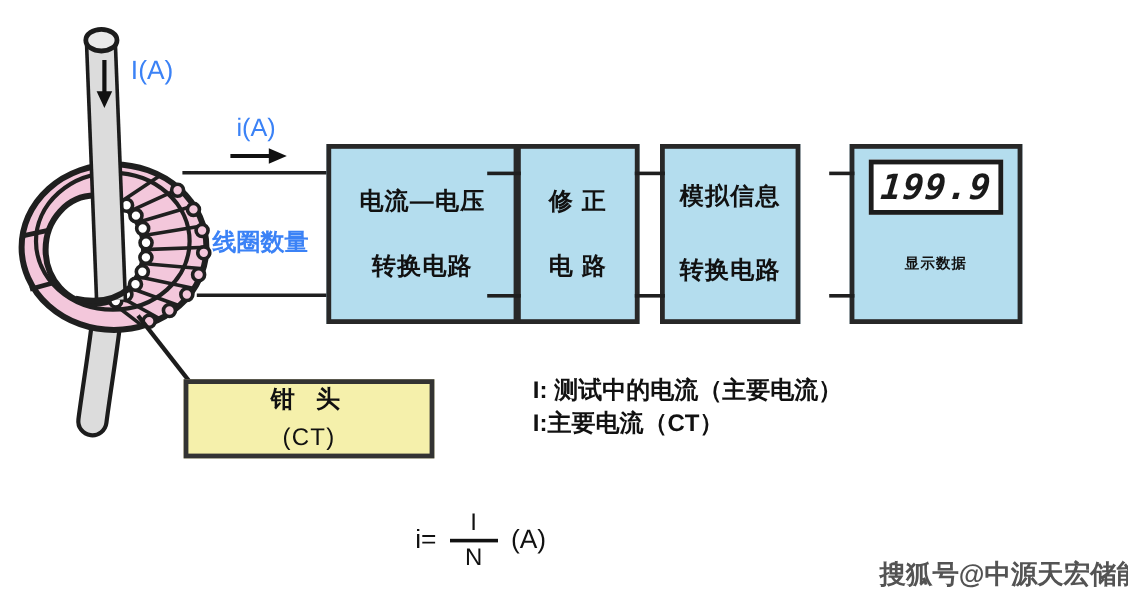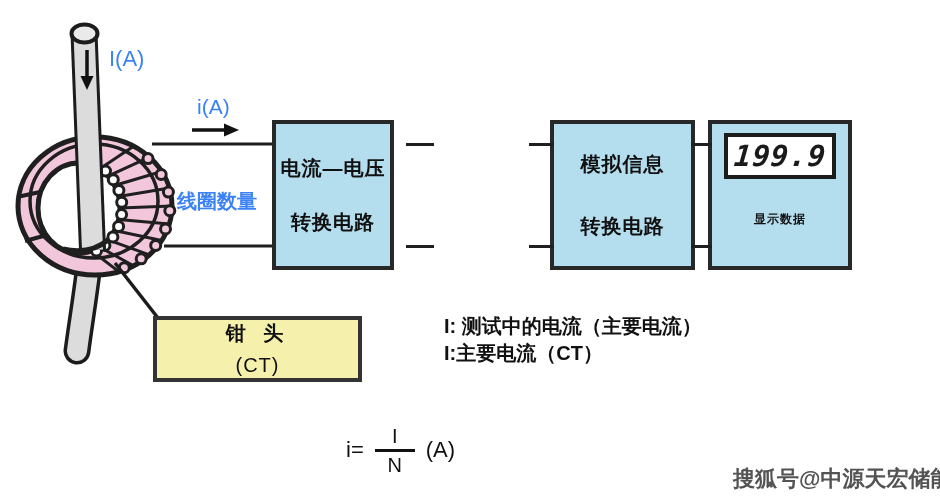--- a/index.html
+++ b/index.html
@@ -132,7 +132,7 @@
   <div class="lbl" style="left:197px;top:95px;font-size:21px;font-weight:500;">i(A)</div>
   <div class="lbl" style="left:177px;top:188px;font-size:20px;text-align:center;">线圈数量</div>
 
-  <div class="block" style="left:272px;width:122px;">
+  <div class="block" style="left:272px;width:160px;">
     <div class="bline">电流—电压</div>
     <div class="bline">转换电路</div>
   </div>

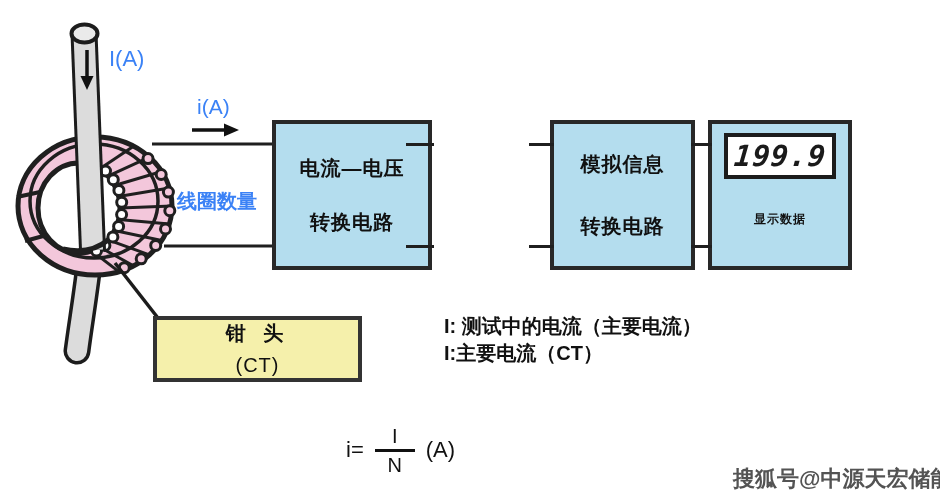--- a/index.html
+++ b/index.html
@@ -136,6 +136,10 @@
     <div class="bline">电流—电压</div>
     <div class="bline">转换电路</div>
   </div>
+  <div class="block" style="left:430px;width:103px;">
+    <div class="bline">修 正</div>
+    <div class="bline">电 路</div>
+  </div>
   <div class="block" style="left:550px;width:145px;gap:12px;">
     <div class="bline">模拟信息</div>
     <div class="bline">转换电路</div>

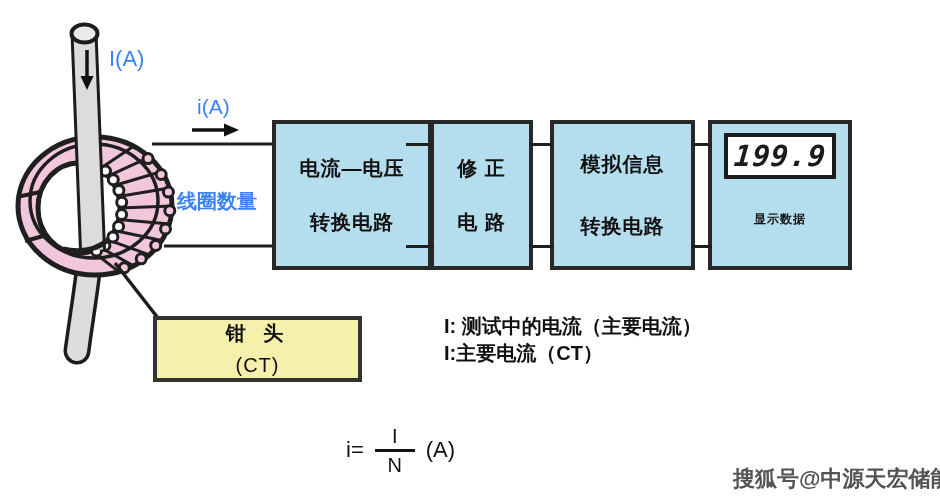--- a/index.html
+++ b/index.html
@@ -140,7 +140,7 @@
     <div class="bline">修 正</div>
     <div class="bline">电 路</div>
   </div>
-  <div class="block" style="left:550px;width:145px;gap:12px;">
+  <div class="block" style="left:550px;width:117px;gap:12px;">
     <div class="bline">模拟信息</div>
     <div class="bline">转换电路</div>
   </div>

